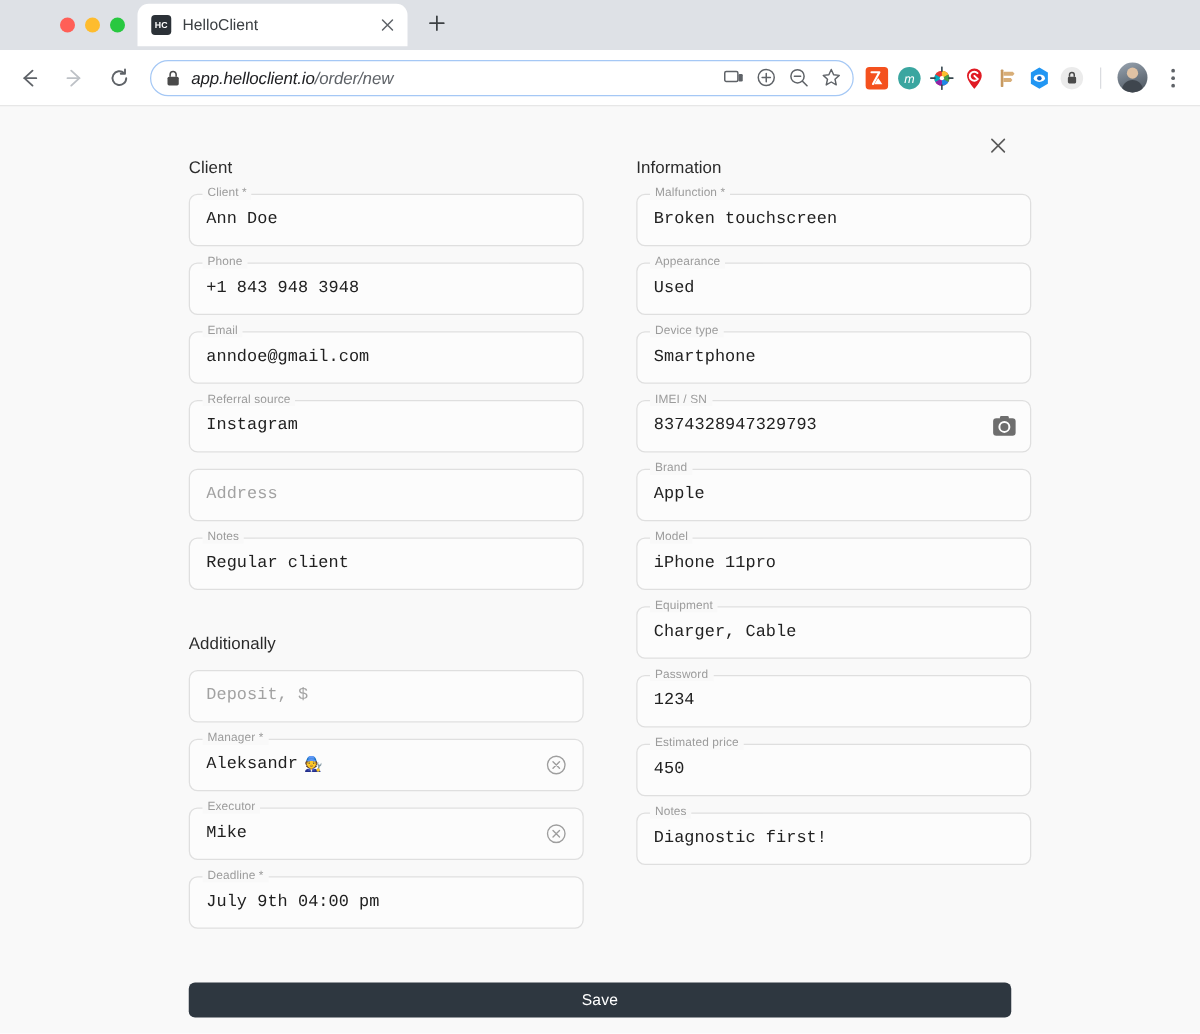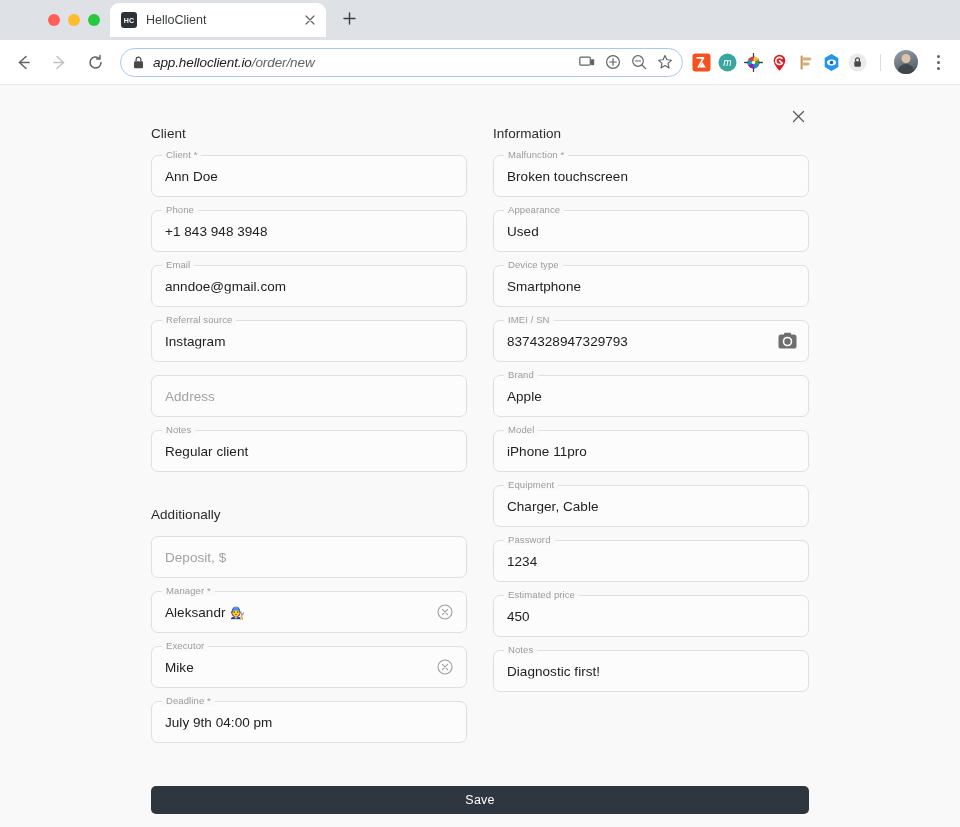--- a/index.html
+++ b/index.html
@@ -200,7 +200,7 @@
 
   .columns {
     display: flex;
-    gap: 26px;
+    gap: 42px;
     margin-top: 19px;
   }
   .col { width: 316px; flex: 0 0 316px; }

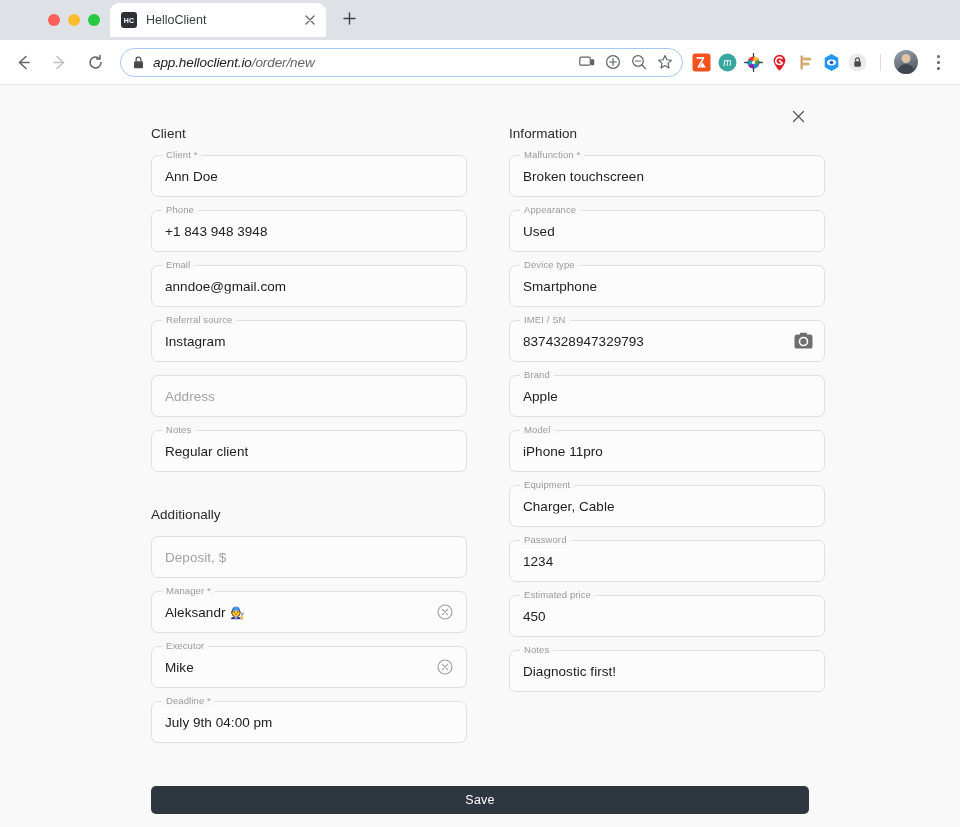--- a/index.html
+++ b/index.html
@@ -253,6 +253,7 @@
     right: 34px;
     white-space: nowrap;
     overflow: hidden;
+    font-family: Liberation Mono, monospace;
   }
   .field-value.placeholder { color: #a2a2a2; }
   .field-adorn {

